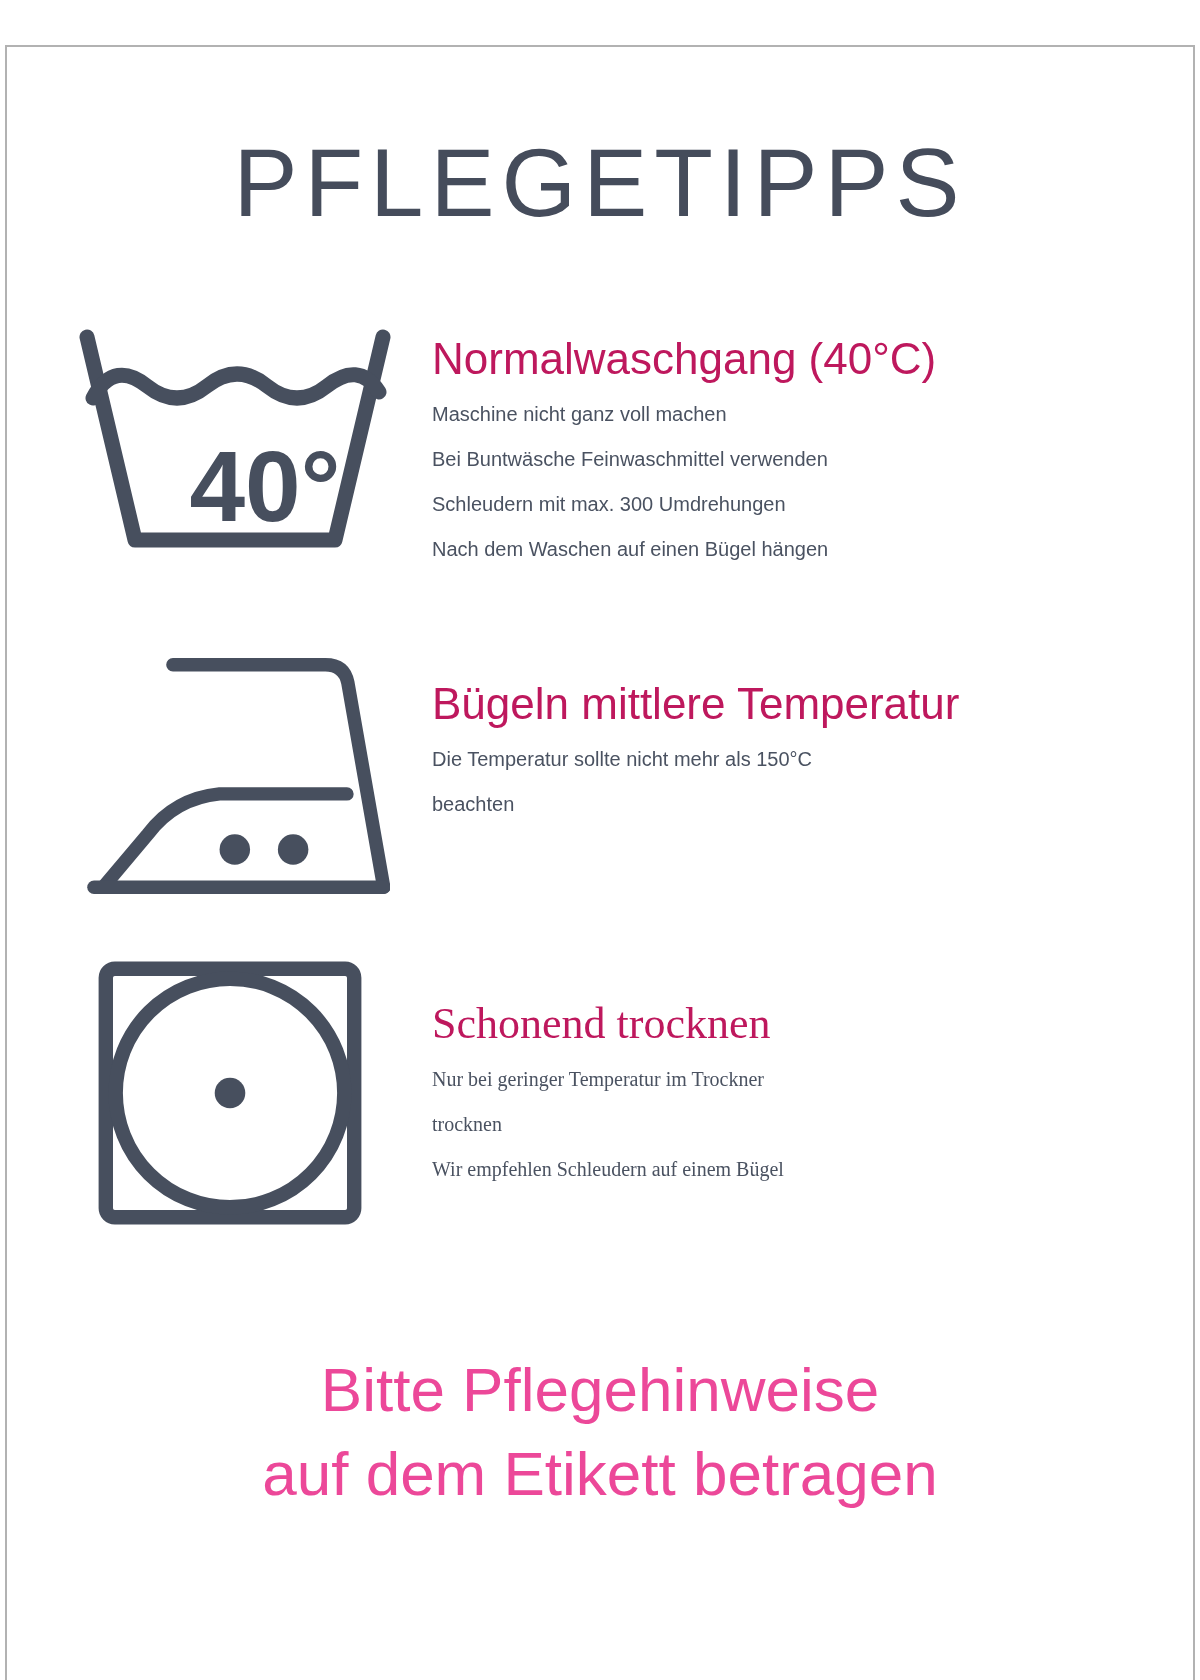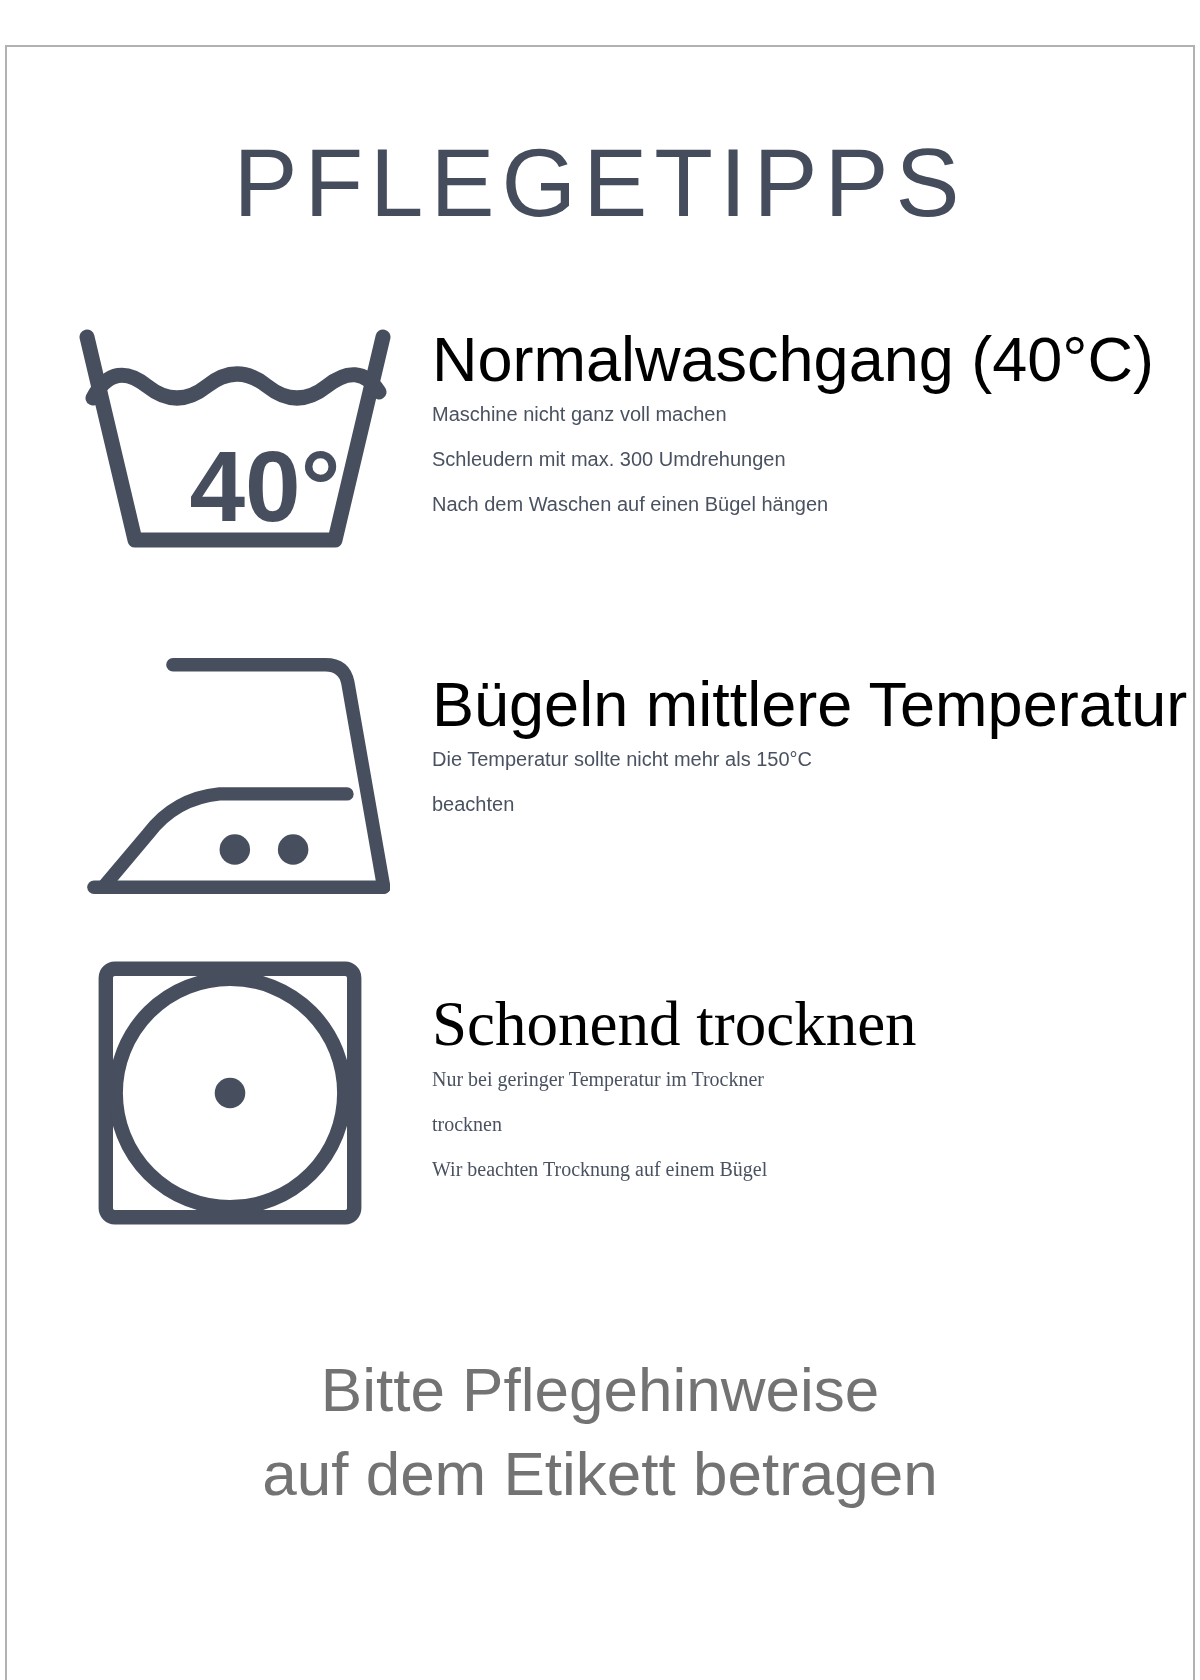--- a/index.html
+++ b/index.html
@@ -44,8 +44,8 @@
   .t2 { top:635px; }
   .t3 { top:955px;font-family:Liberation Serif, serif; }
   .heading {
-    font-size:63px; line-height:58px;
-    color:#000000; margin:0 0 4px 0;
+    font-size:44px; line-height:58px;
+    color:#be185d; margin:0 0 4px 0;
     white-space:nowrap;
   }
   .line {

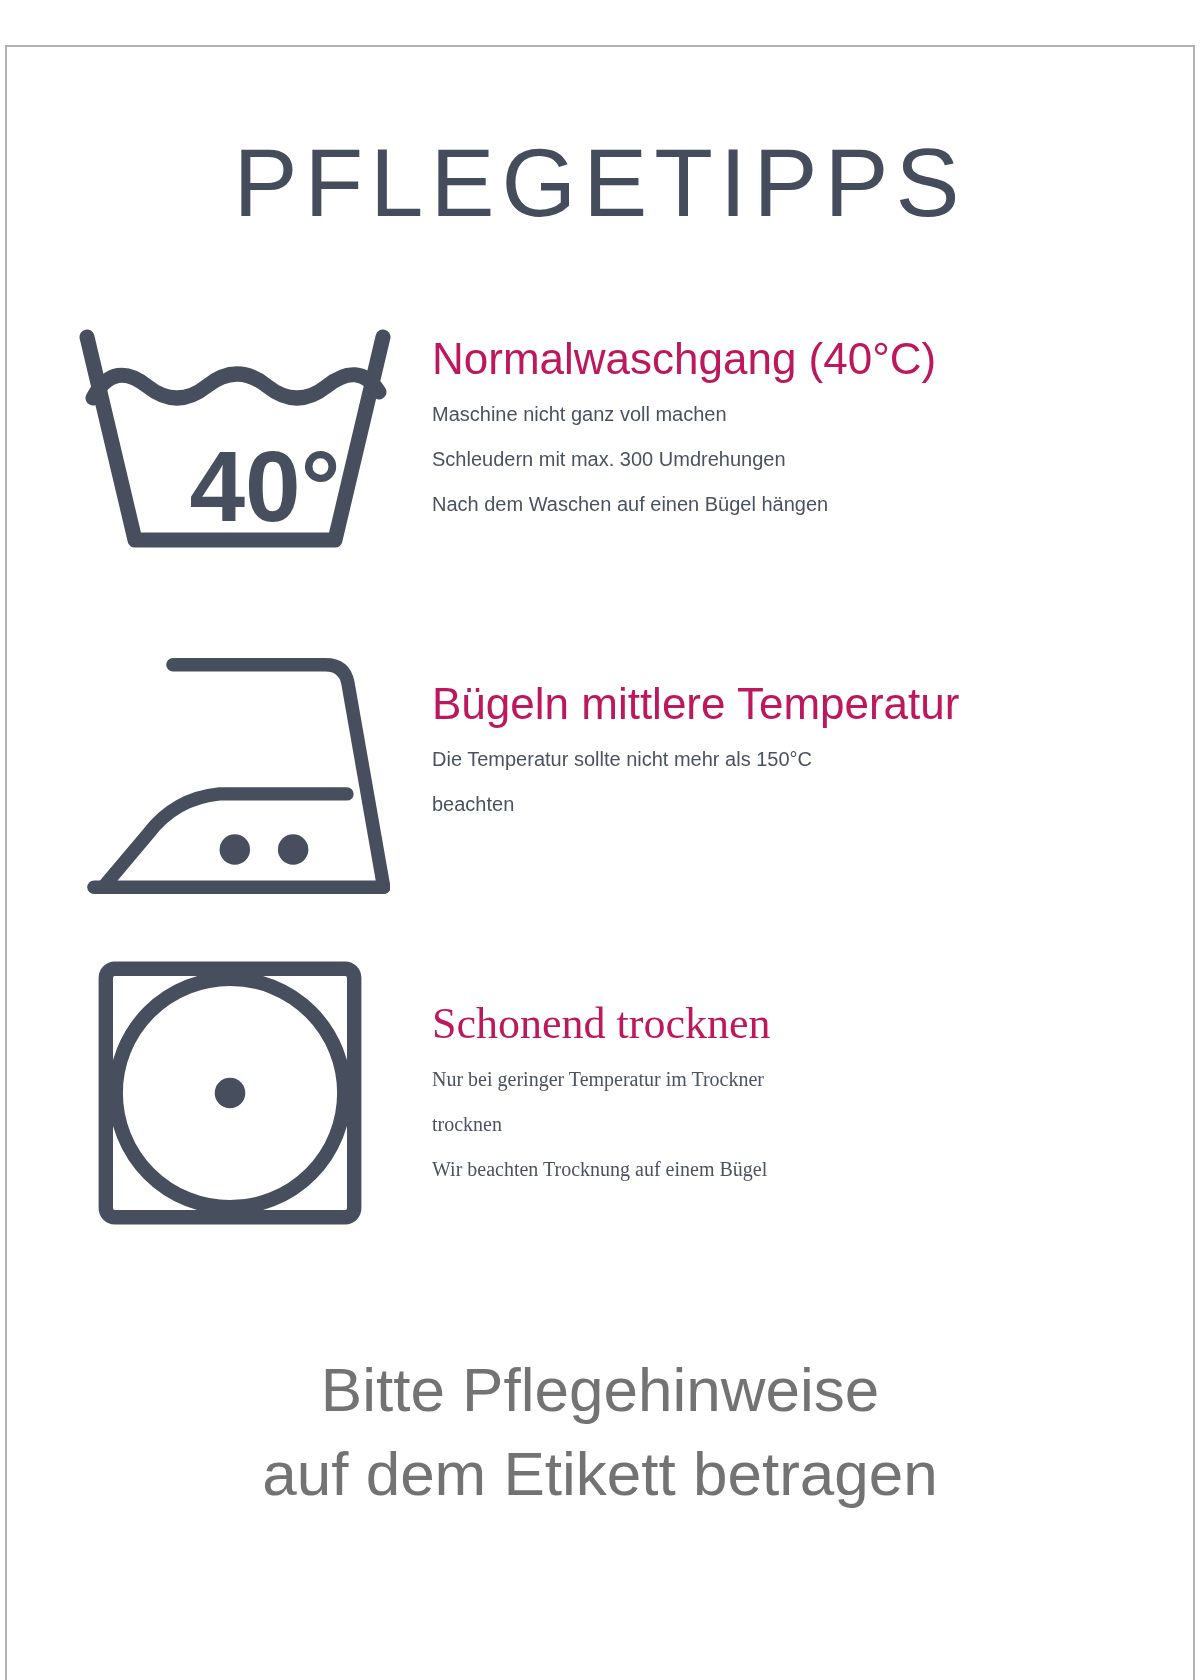--- a/index.html
+++ b/index.html
@@ -76,6 +76,7 @@
   <div class="text-block t1">
     <div class="heading">Normalwaschgang (40°C)</div>
     <div class="line">Maschine nicht ganz voll machen</div>
+    <div class="line">Bei Buntwäsche Feinwaschmittel verwenden</div>
     <div class="line">Schleudern mit max. 300 Umdrehungen</div>
     <div class="line">Nach dem Waschen auf einen Bügel hängen</div>
   </div>

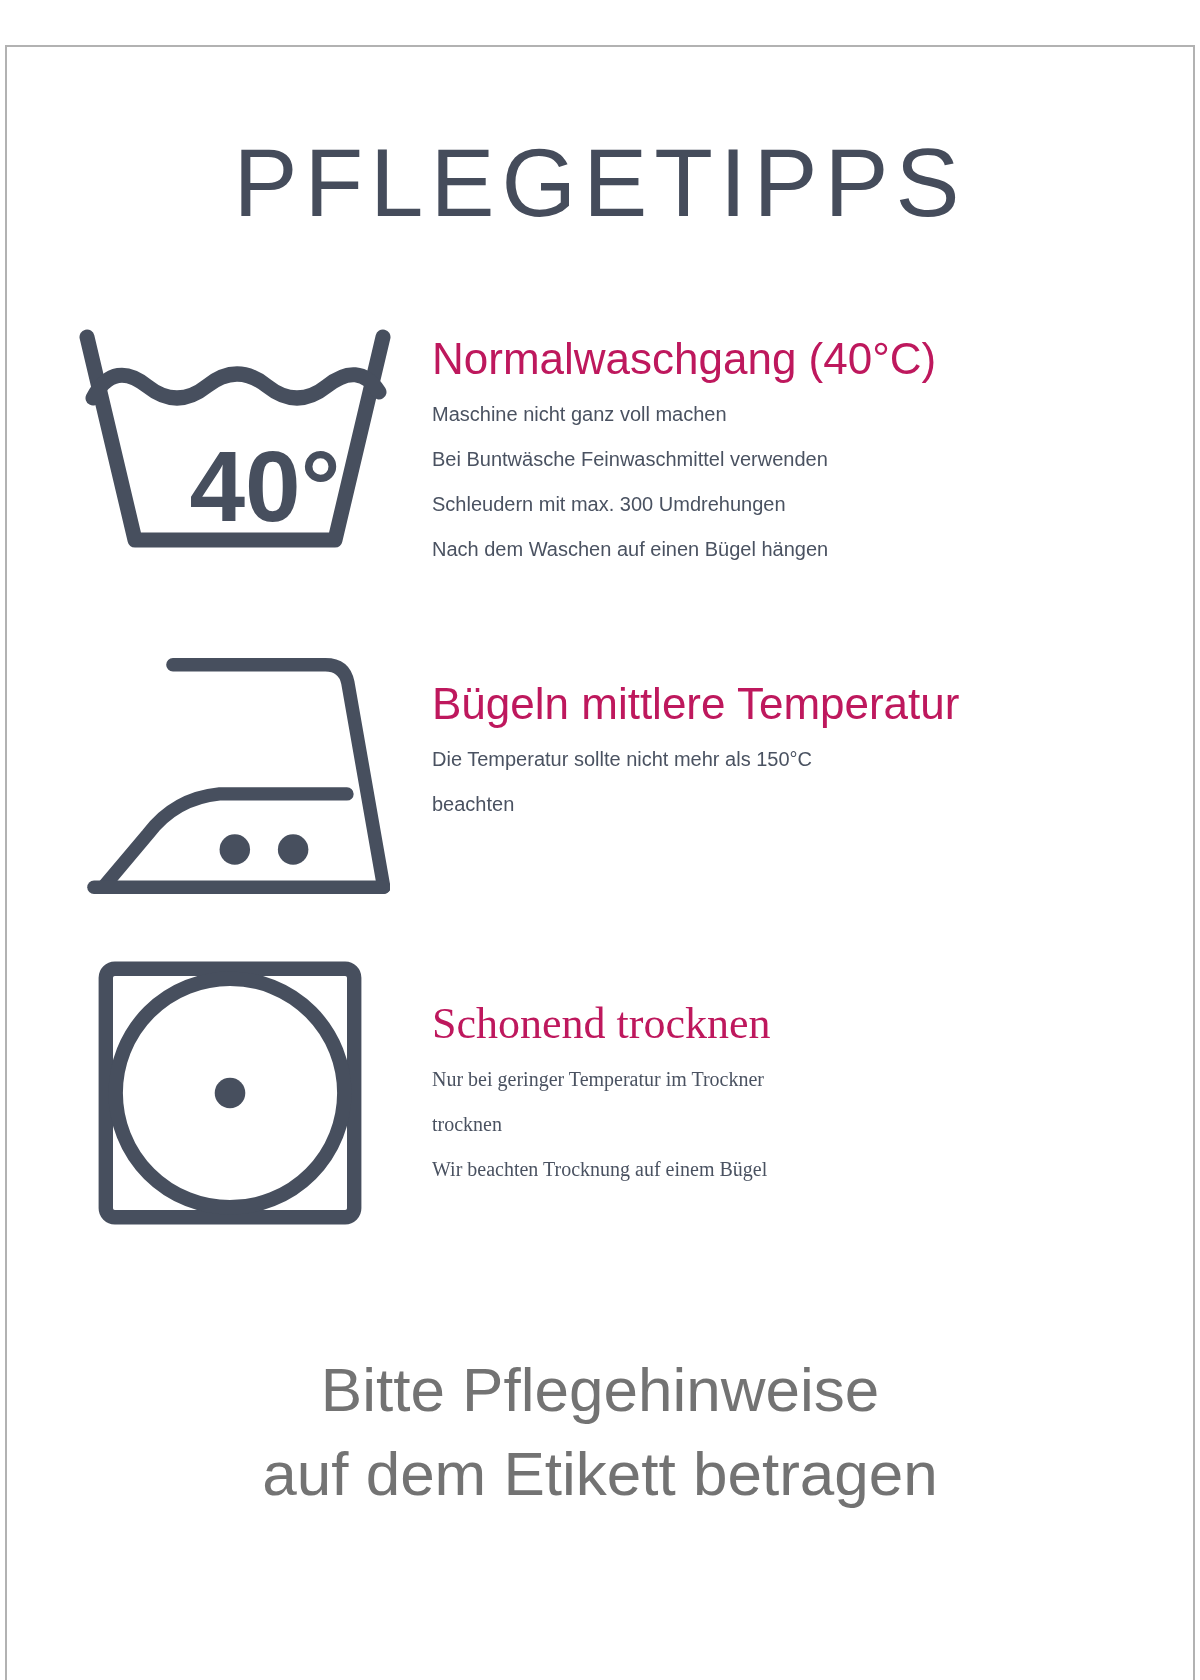--- a/index.html
+++ b/index.html
@@ -107,7 +107,7 @@
     <div class="heading">Schonend trocknen</div>
     <div class="line">Nur bei geringer Temperatur im Trockner</div>
     <div class="line">trocknen</div>
-    <div class="line">Wir beachten Trocknung auf einem Bügel</div>
+    <div class="line">Wir empfehlen Schleudern auf einem Bügel</div>
   </div>
 
   <div class="footer">

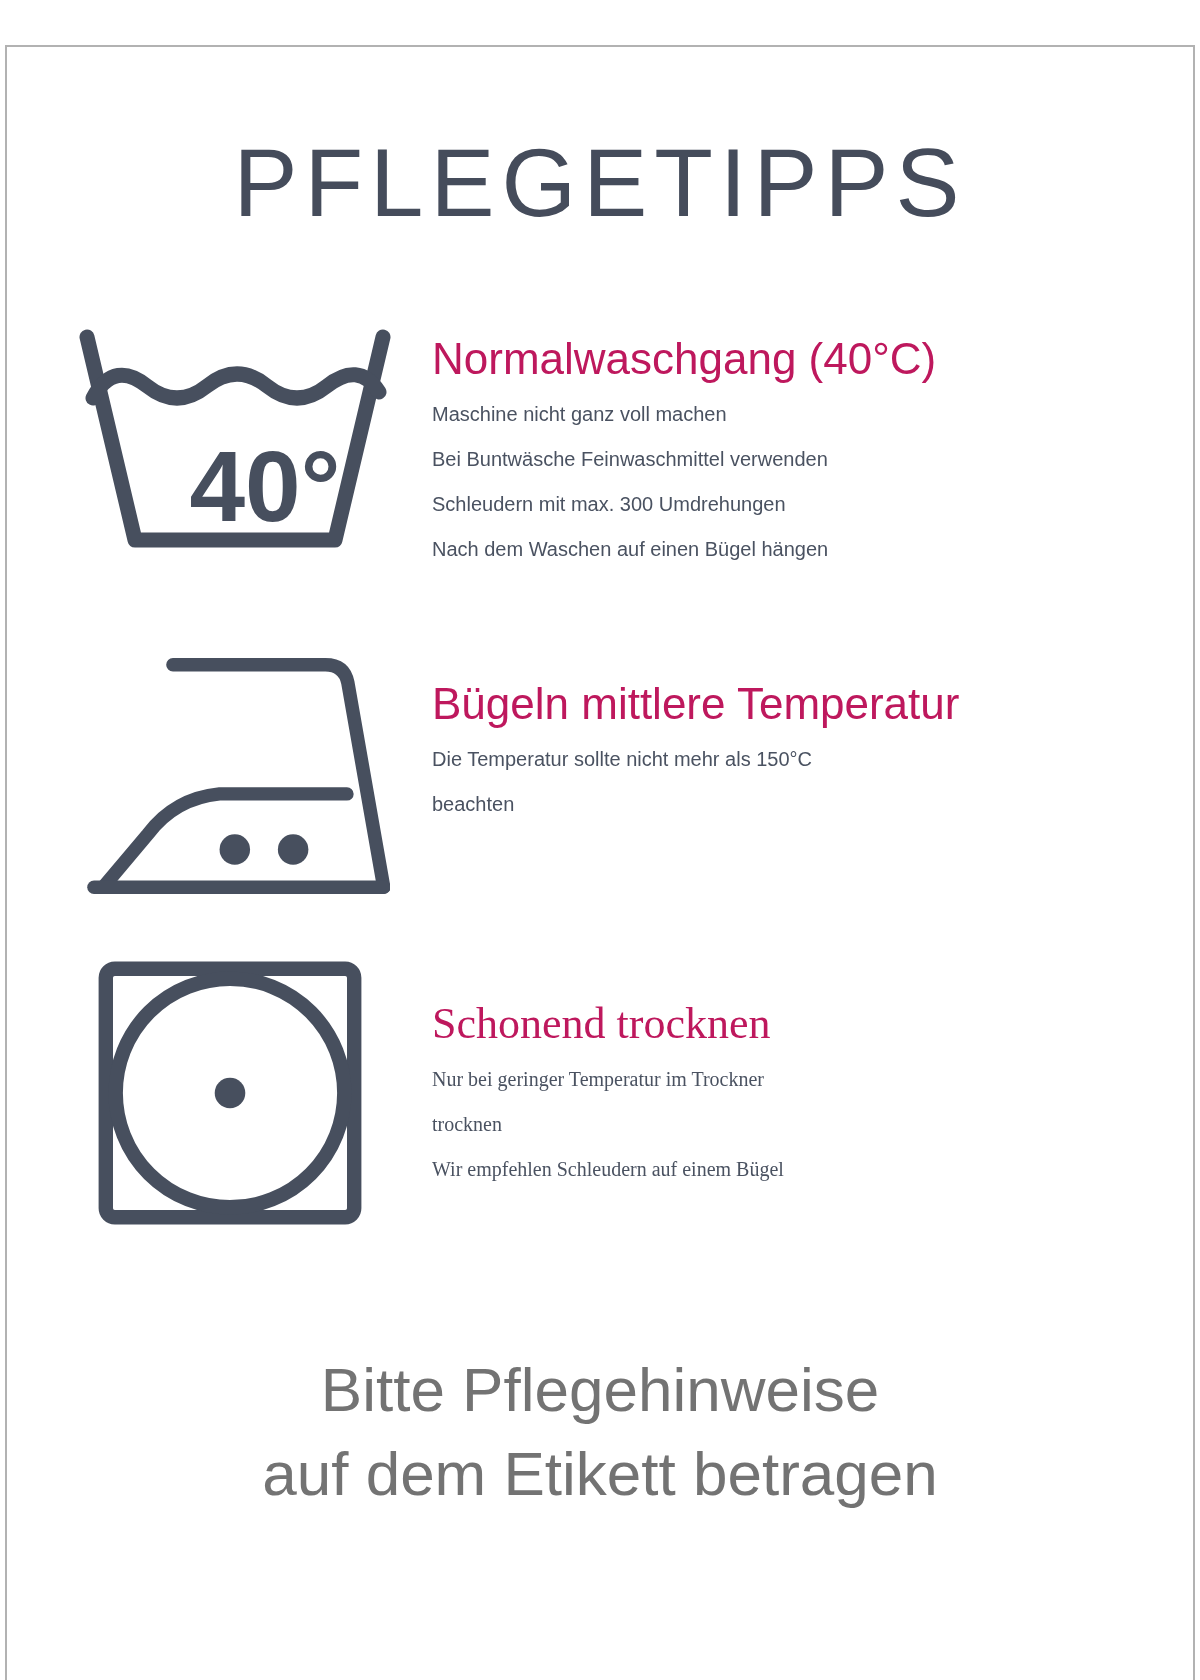--- a/index.html
+++ b/index.html
@@ -54,7 +54,7 @@
   }
   .footer {
     position:absolute; top:1308px; left:0; width:100%;
-    text-align:center; color:#737373;
+    text-align:center; color:#ec4899;
     font-size:62px; line-height:84px;
   }
 </style>

